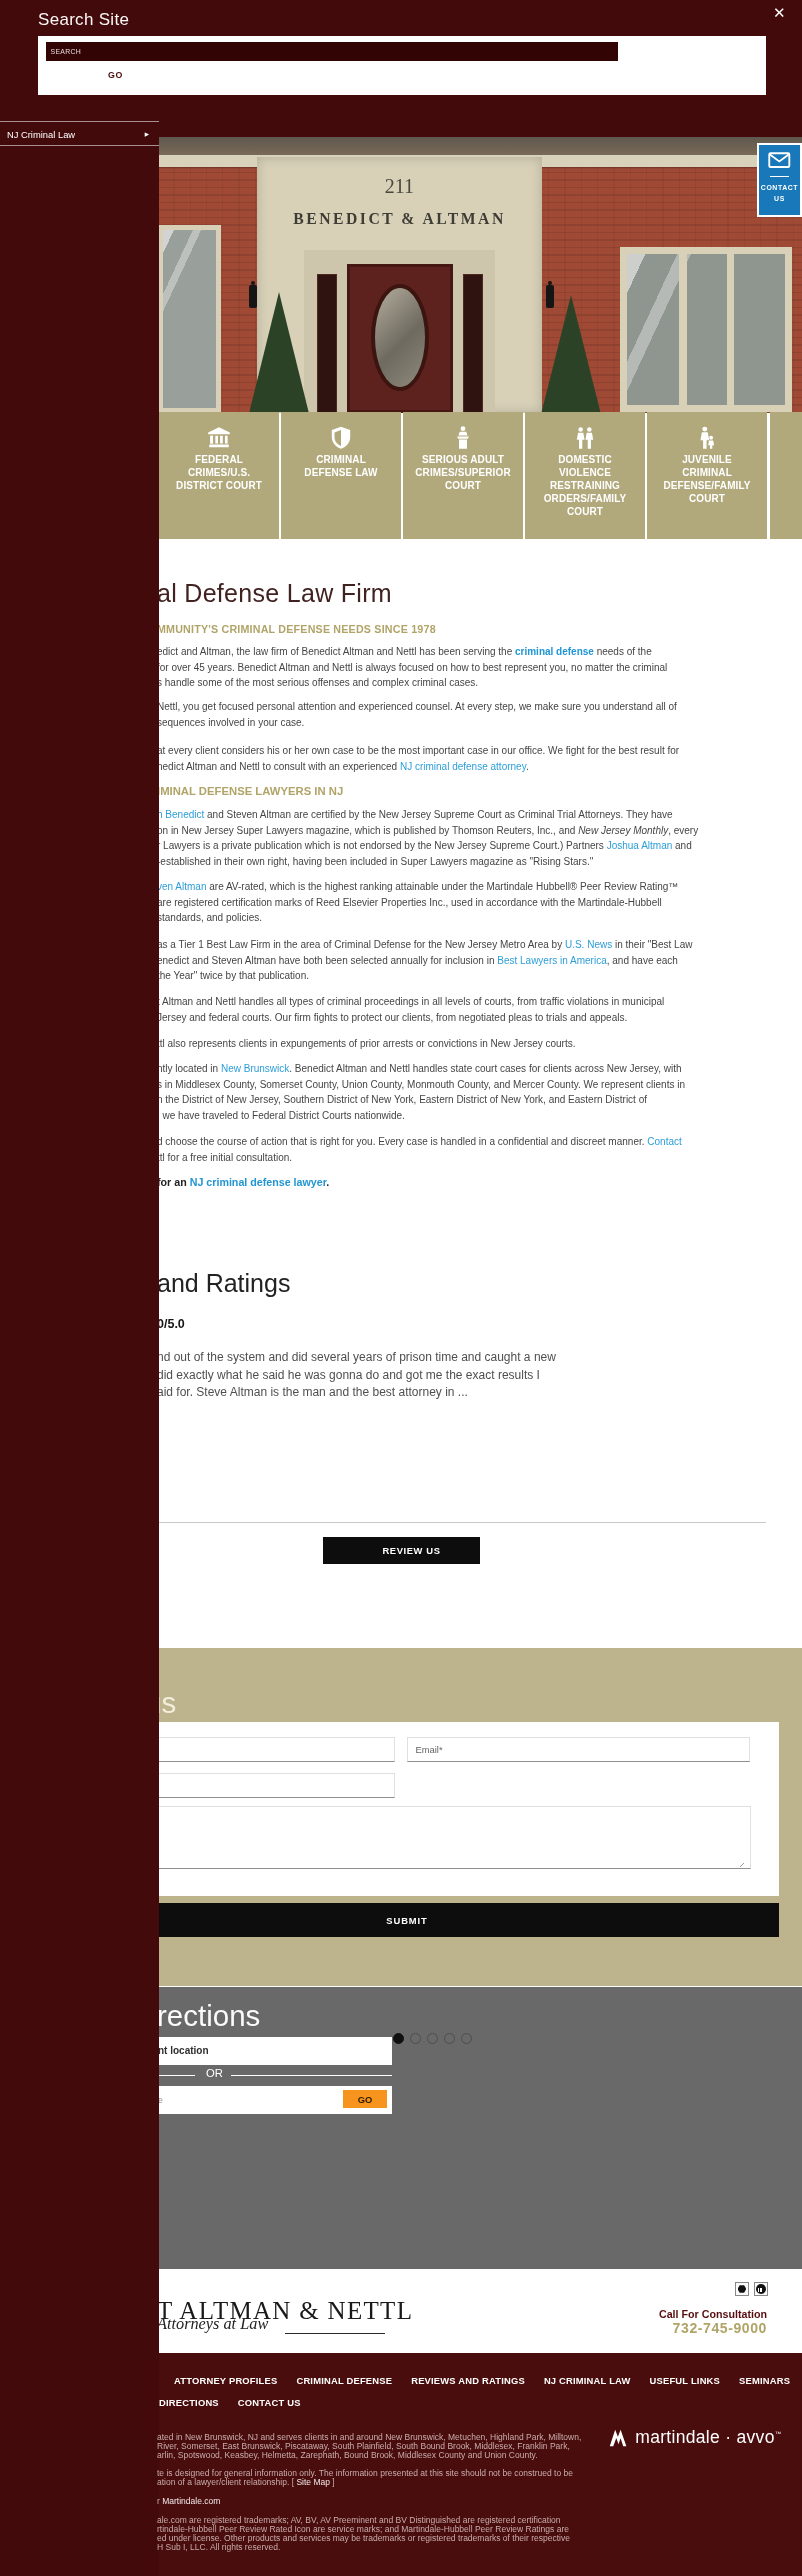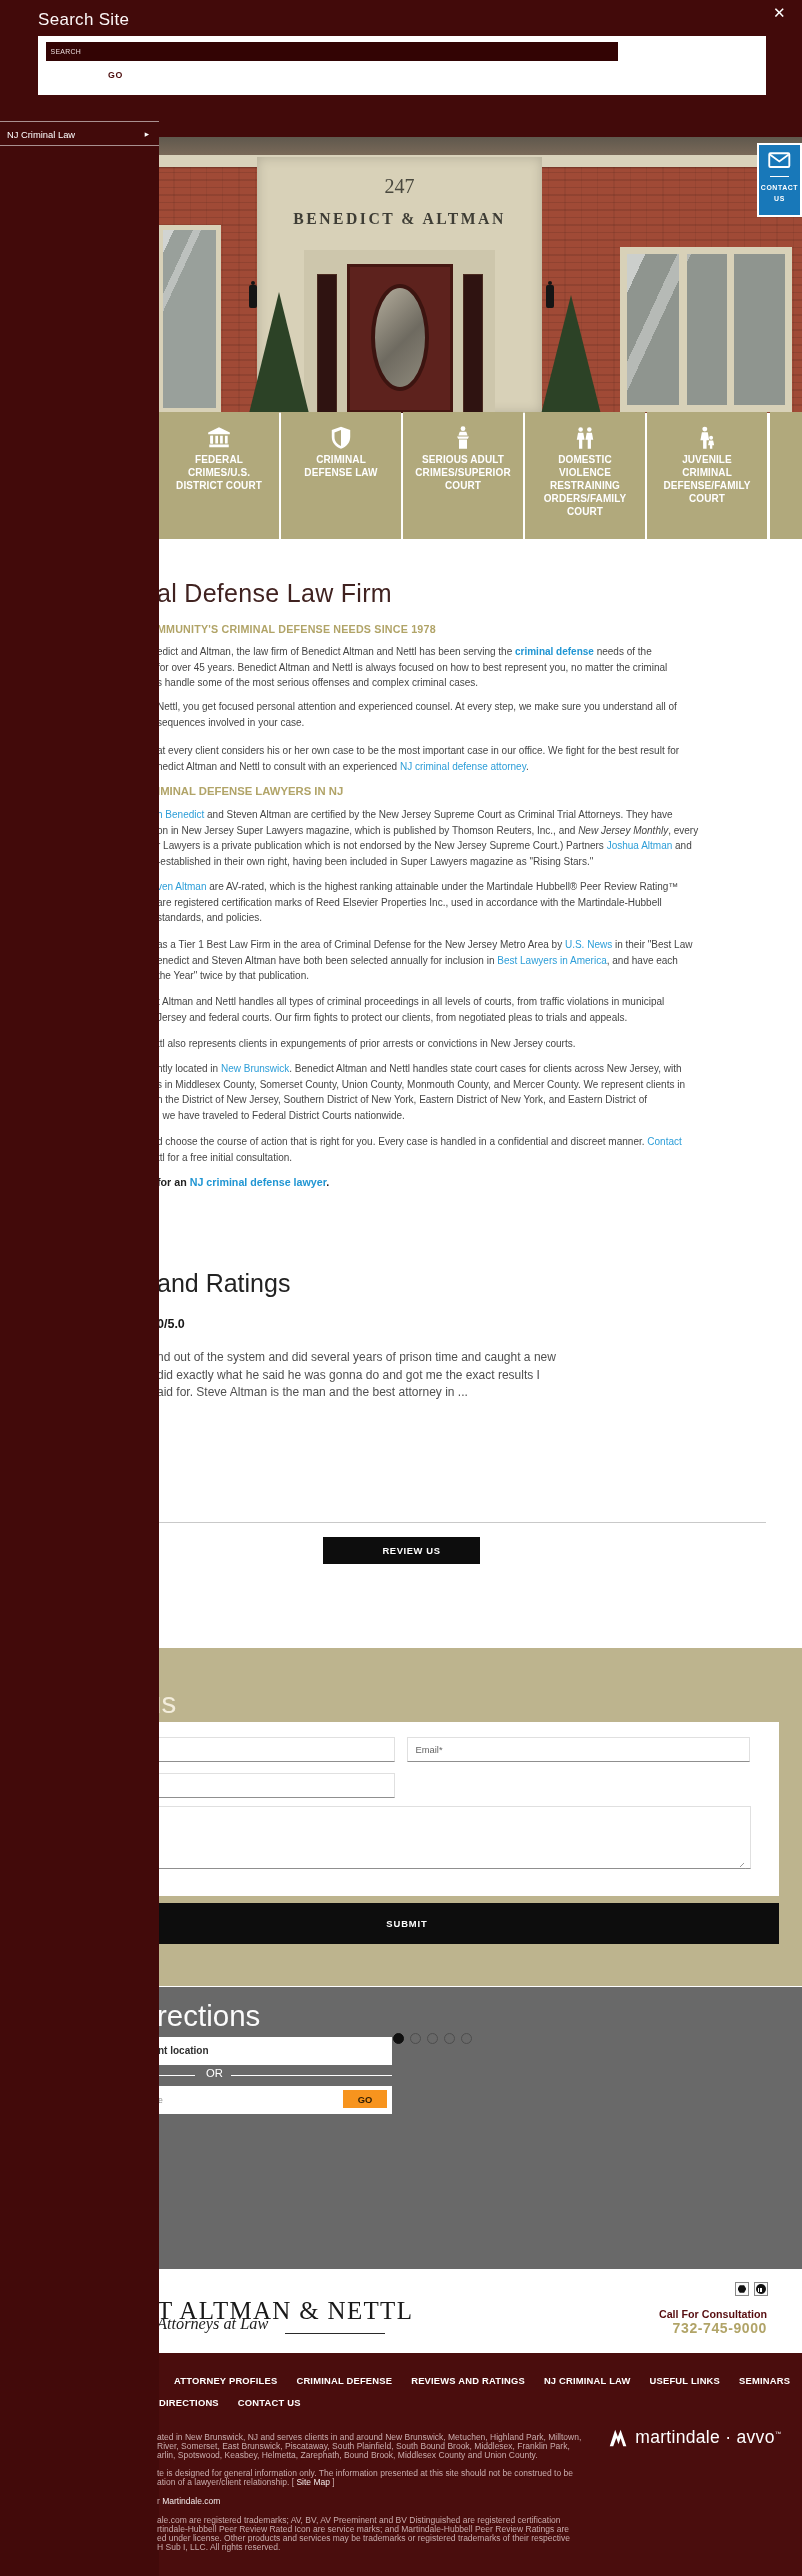--- a/index.html
+++ b/index.html
@@ -154,7 +154,7 @@
       <div class="mull" style="left:63%"></div>
     </div>
     <div id="pavilion">
-      <div class="p-num">247</div>
+      <div class="p-num">211</div>
       <div class="p-sign">BENEDICT &amp; ALTMAN</div>
       <div id="door-area">
         <div class="sidelite sl-l"></div>

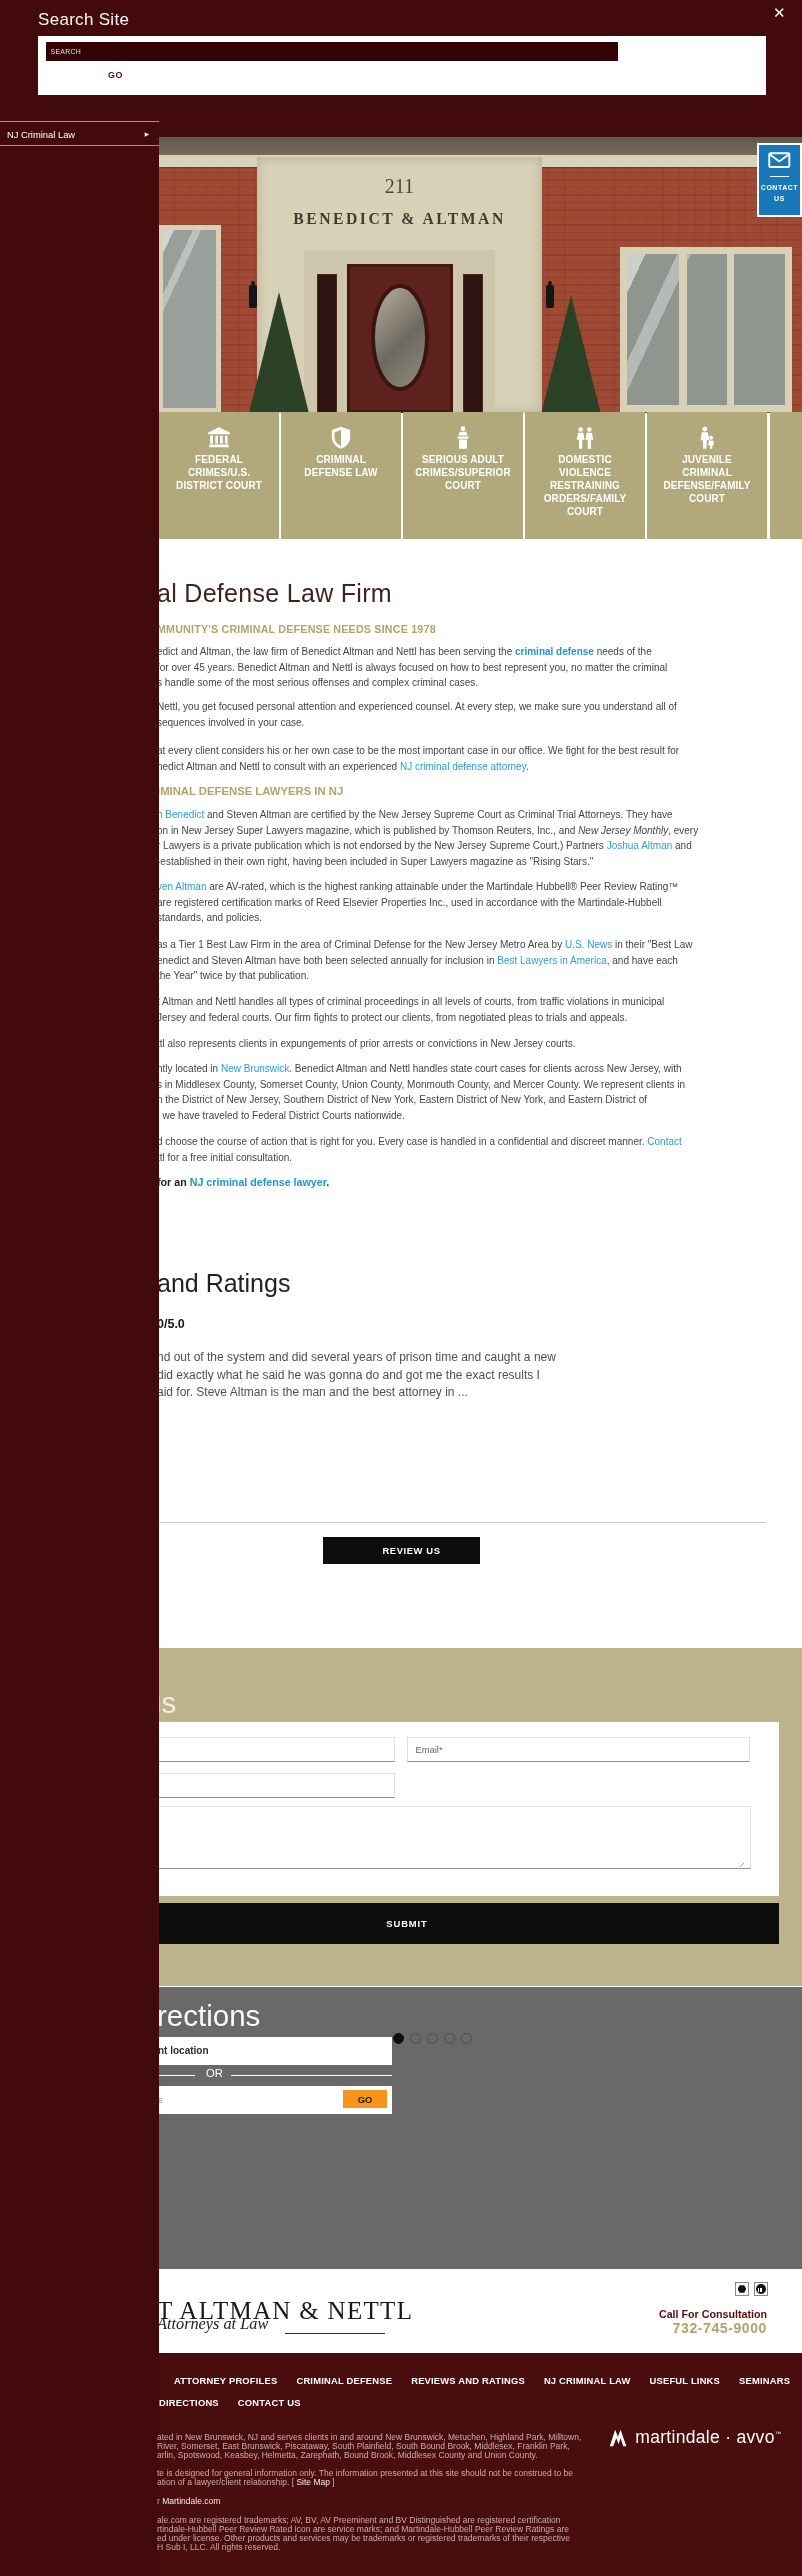--- a/index.html
+++ b/index.html
@@ -98,7 +98,7 @@
   #fld-3{left:12.5px;top:51px;width:347px;height:25px;}
   #fld-msg{left:12.5px;top:84px;width:703px;height:63px;resize:none;padding-top:5px;}
   #rz{position:absolute;right:40px;bottom:89px;width:6.3px;height:6.3px;background:repeating-linear-gradient(135deg,#999 0 0.6px,transparent 0.6px 2.5px);z-index:4;}
-  #submit-btn{left:35px;top:1903px;width:744px;height:41px;background:var(--button-black);color:#fff;font-size:9.4px;font-weight:700;letter-spacing:0.9px;display:flex;align-items:center;justify-content:center;z-index:3;cursor:pointer;}
+  #submit-btn{left:35px;top:1903px;width:744px;height:34px;background:var(--button-black);color:#fff;font-size:9.4px;font-weight:700;letter-spacing:0.9px;display:flex;align-items:center;justify-content:center;z-index:3;cursor:pointer;}
 
   
   #gray-sec{left:0;top:1987px;width:802px;height:282px;background:var(--gray-section);z-index:2;}

